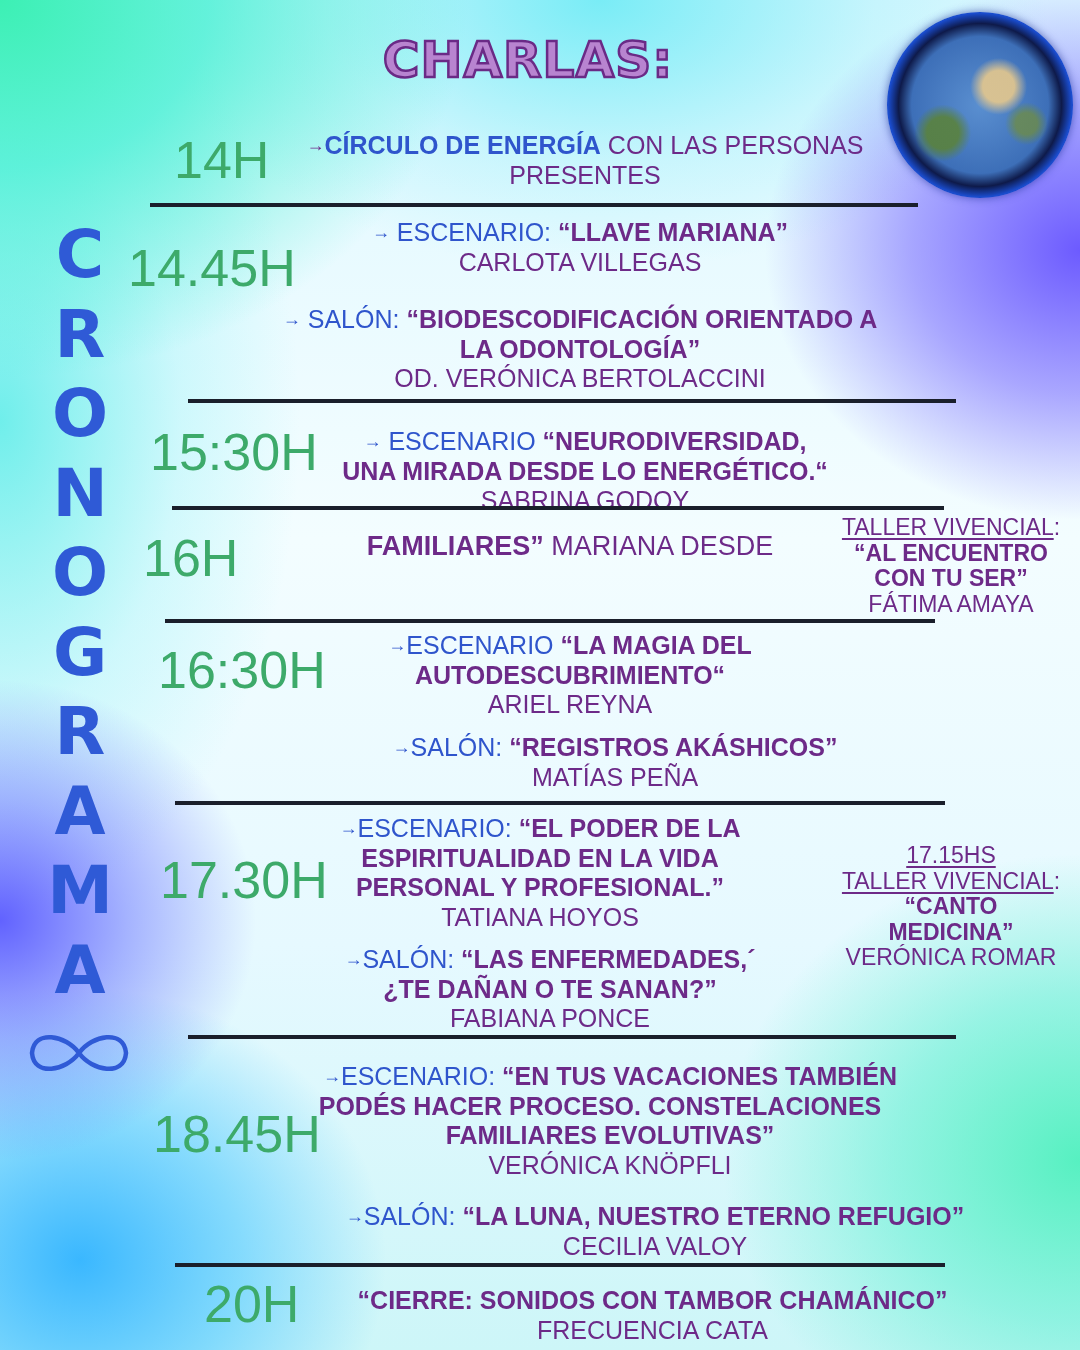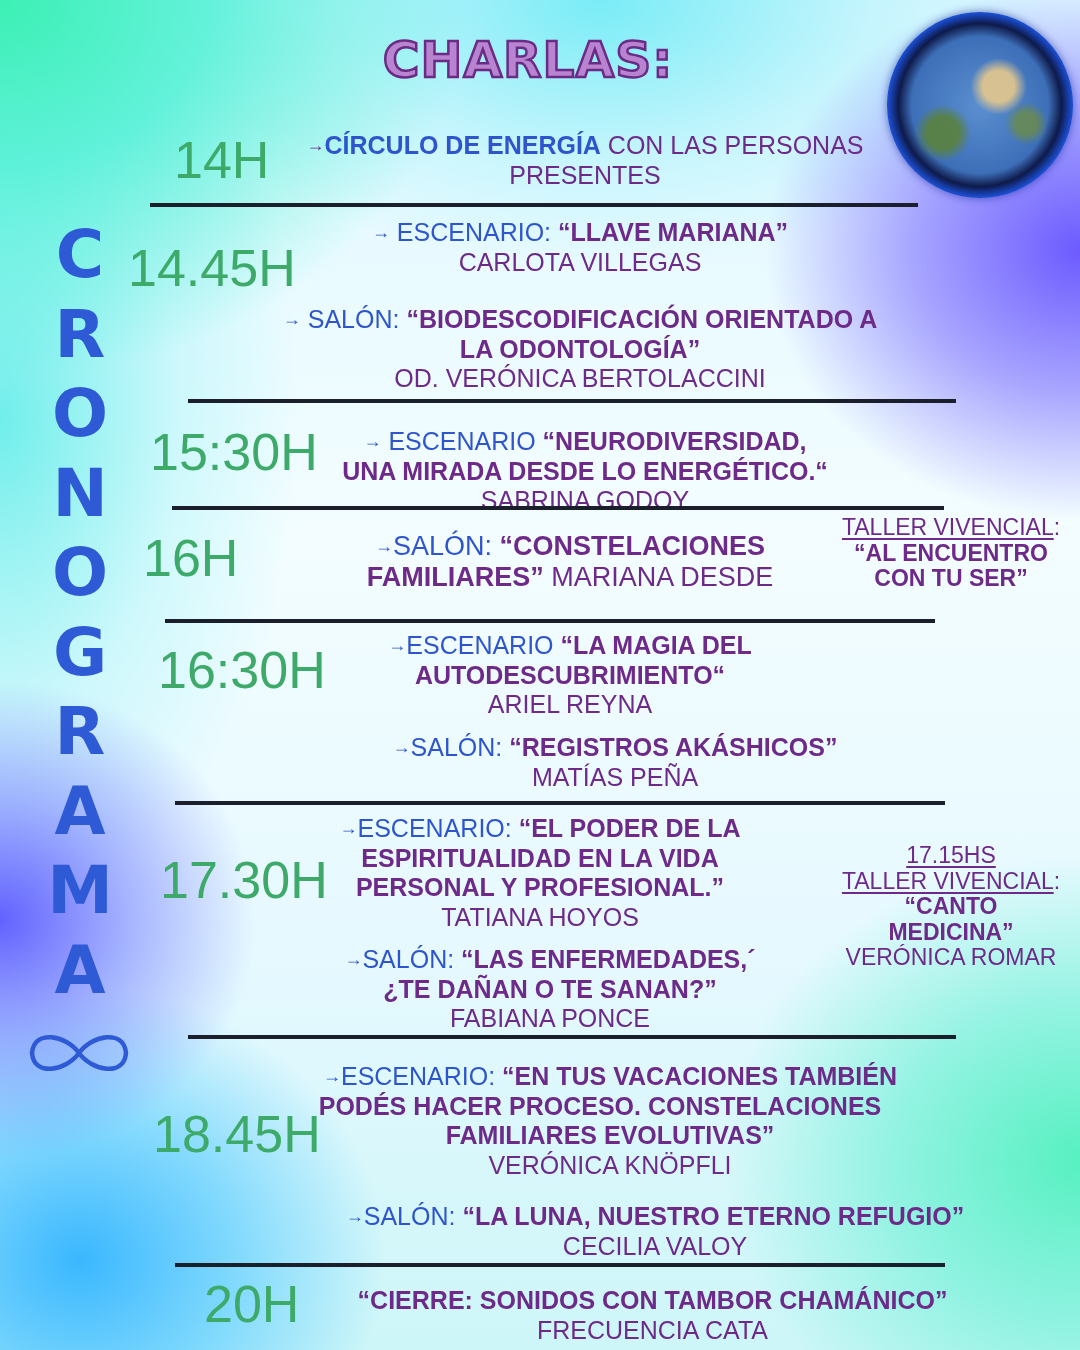--- a/index.html
+++ b/index.html
@@ -134,7 +134,6 @@
 
 <div class="time" style="left:143px;top:536px;">16H</div>
 <div class="block" style="left:310px;top:531px;width:520px;font-size:27px;line-height:31px;">
-  <span class="line"><span class="arrow">→</span><span class="venue">SALÓN: </span><span class="talk">“CONSTELACIONES</span></span>
   <span class="line"><span class="talk">FAMILIARES”</span><span class="speaker"> MARIANA DESDE</span></span>
 </div>
 <div class="side" style="left:826px;top:515px;width:250px;">

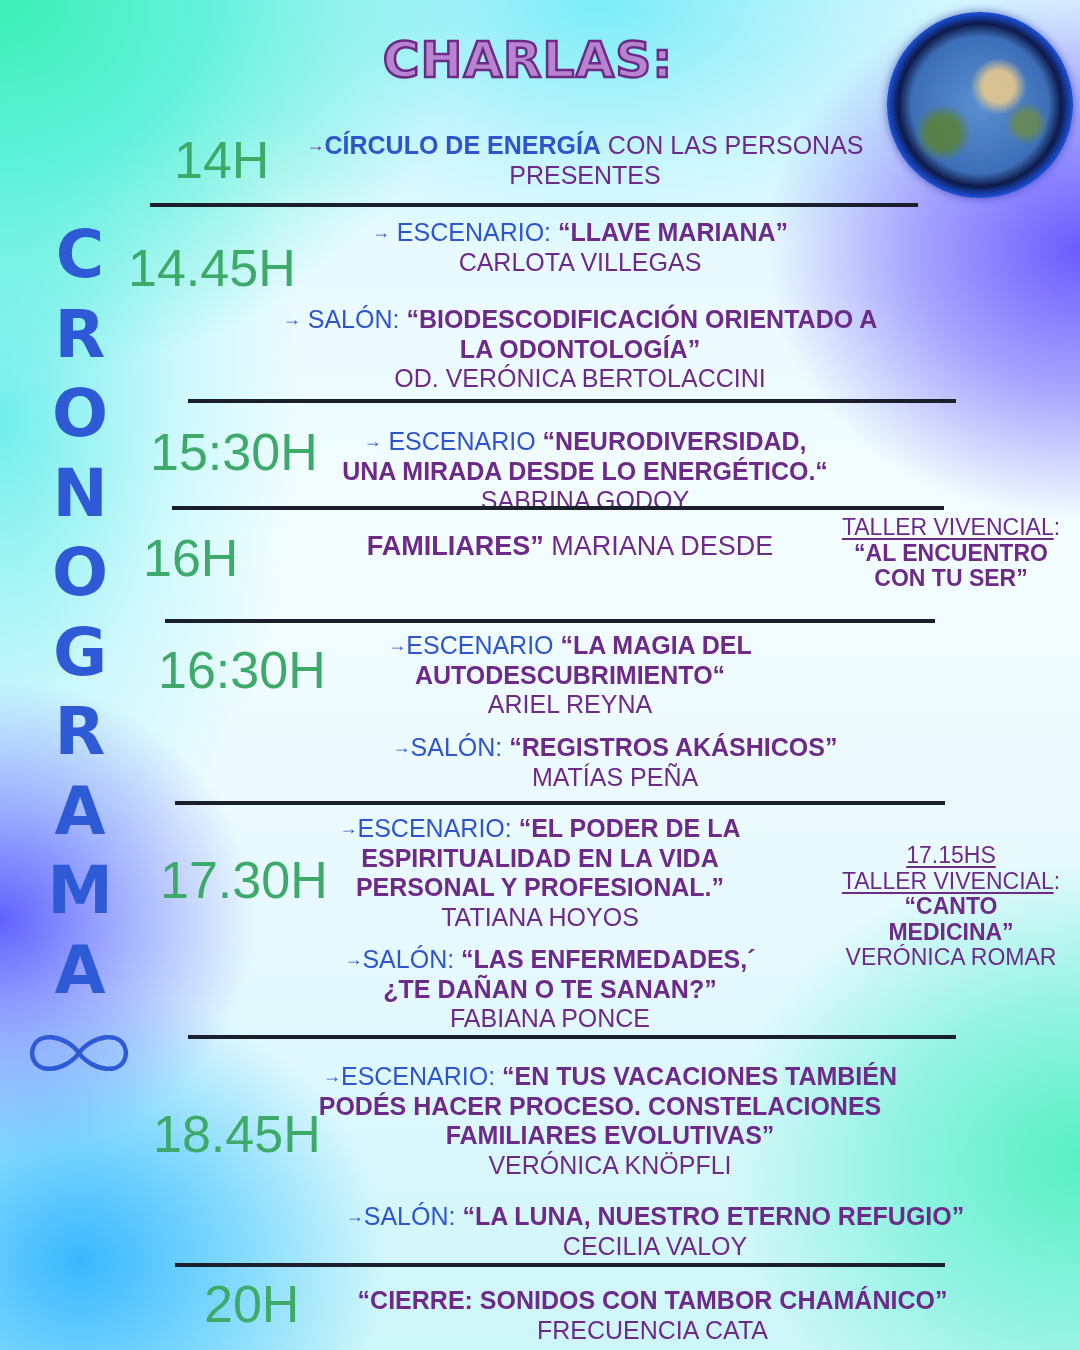--- a/index.html
+++ b/index.html
@@ -140,6 +140,7 @@
   <span class="line"><span class="u">TALLER VIVENCIAL</span><span>:</span></span>
   <span class="line talk">“AL ENCUENTRO</span>
   <span class="line talk">CON TU SER”</span>
+  <span class="line speaker">FÁTIMA AMAYA</span>
 </div>
 <div class="divider" style="left:165px;top:619px;width:770px;"></div>
 

